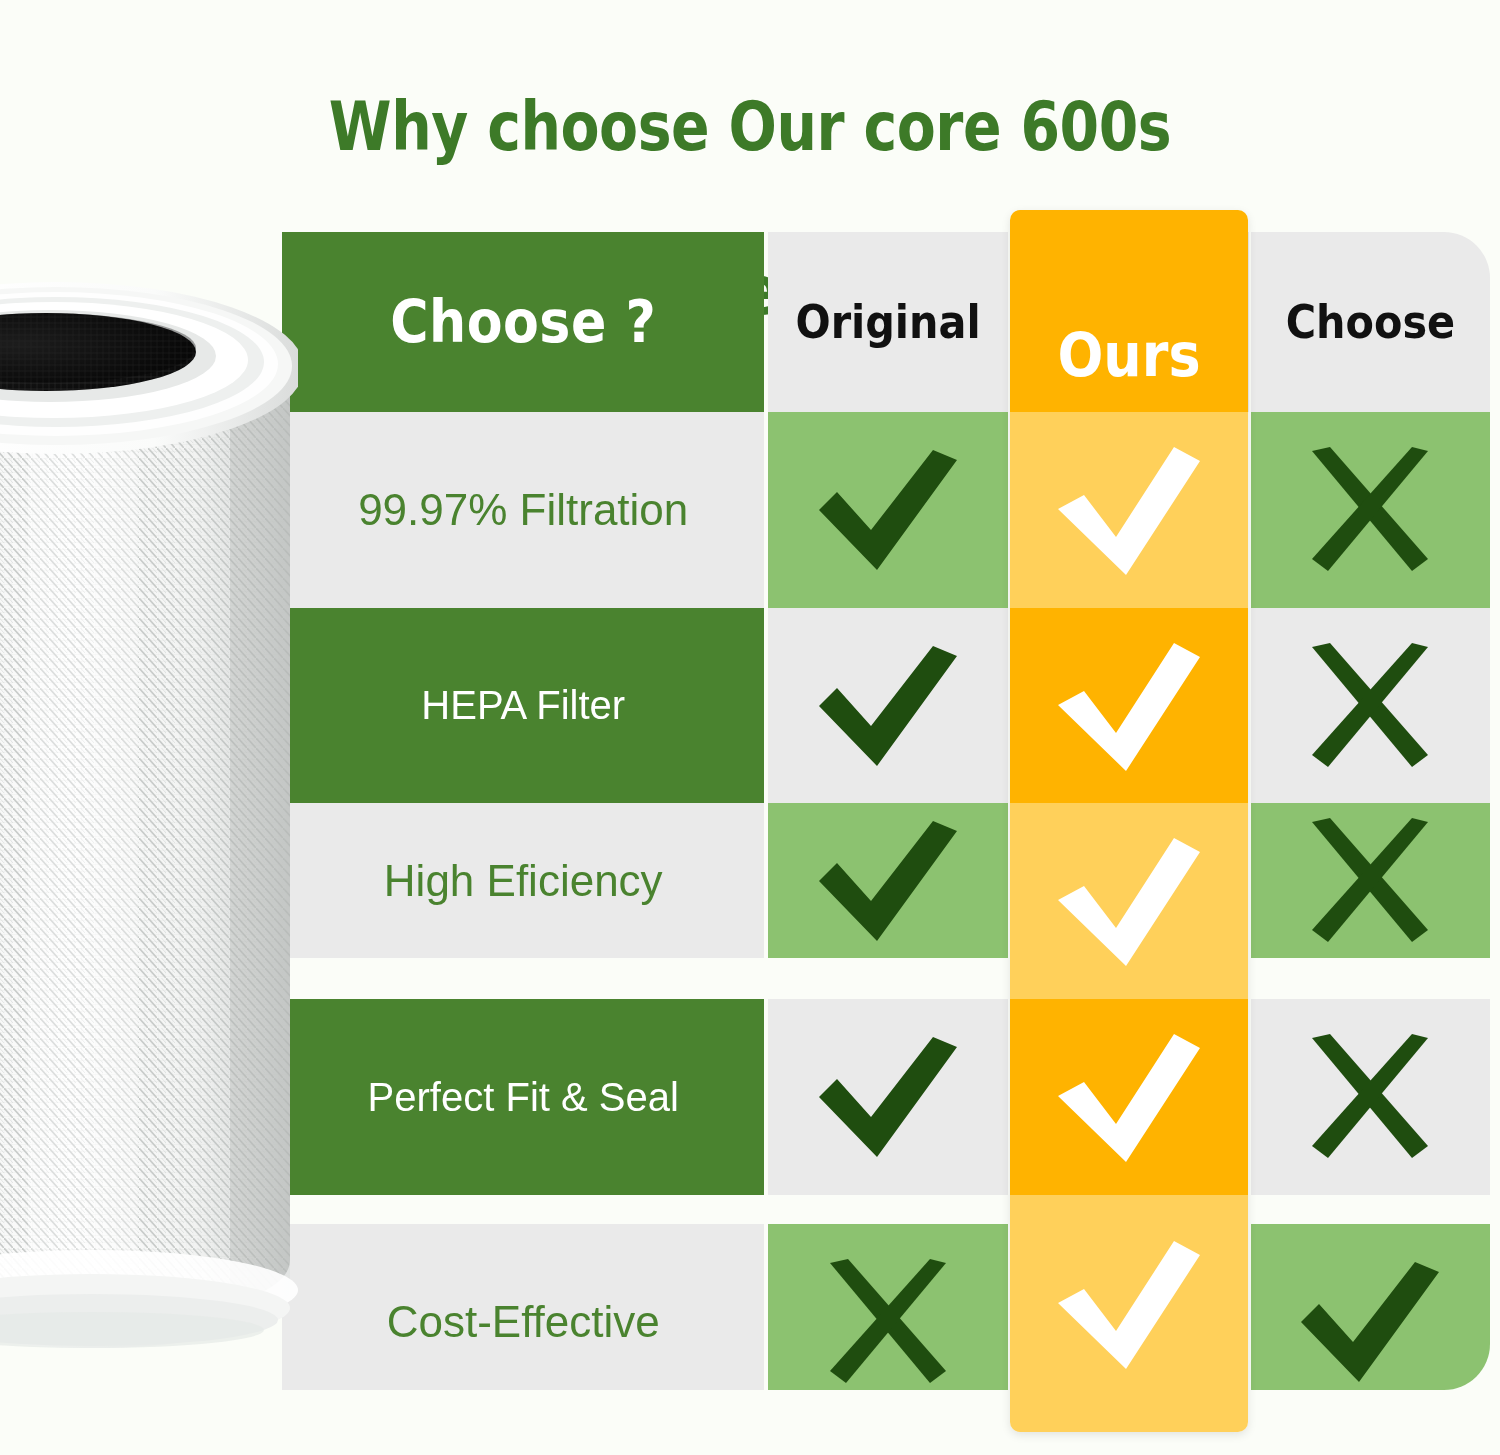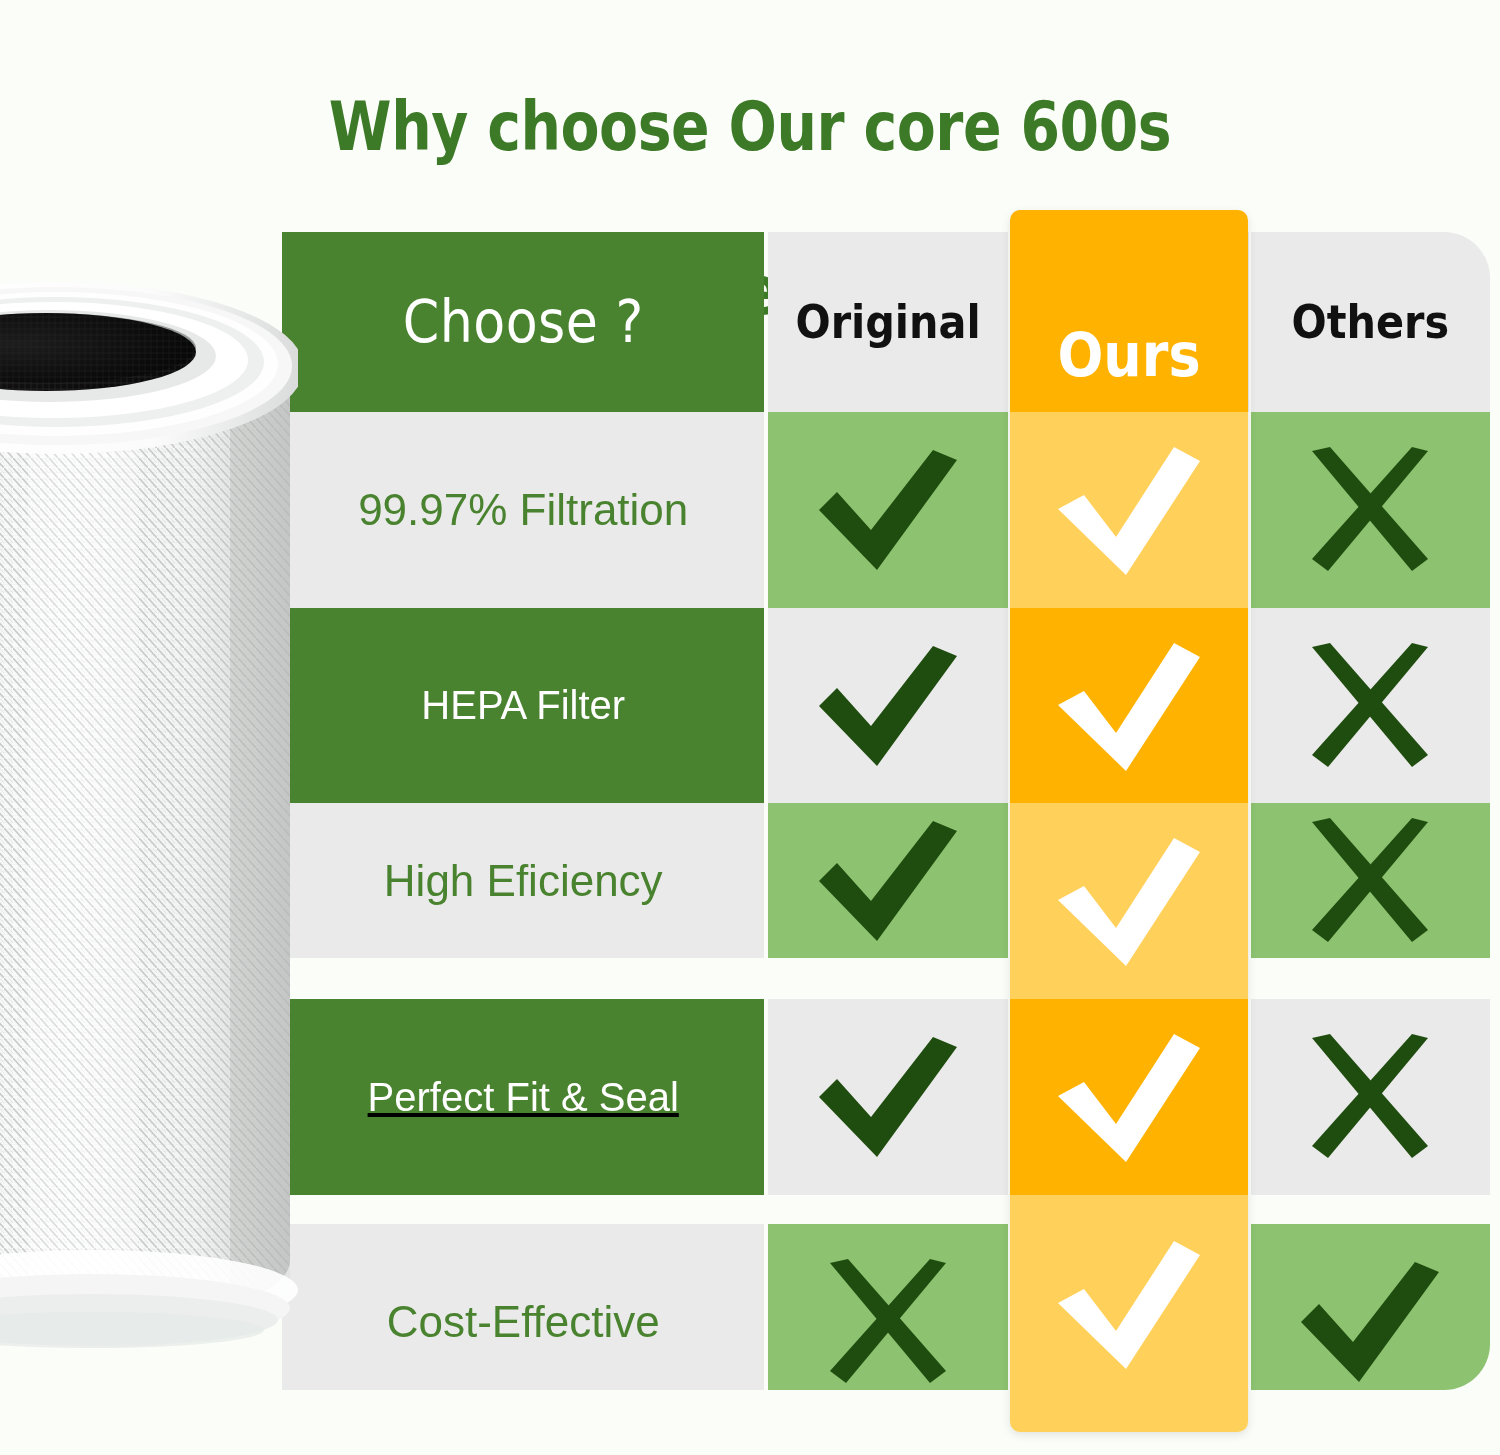--- a/index.html
+++ b/index.html
@@ -95,7 +95,7 @@
   .head-label {
     color: #ffffff;
     font-family: "DejaVu Sans Condensed", "Liberation Sans Narrow", "Liberation Sans", sans-serif;
-    font-weight: normal;
+    font-weight: bold;
     font-size: 58px;
     letter-spacing: 0.5px;
   }

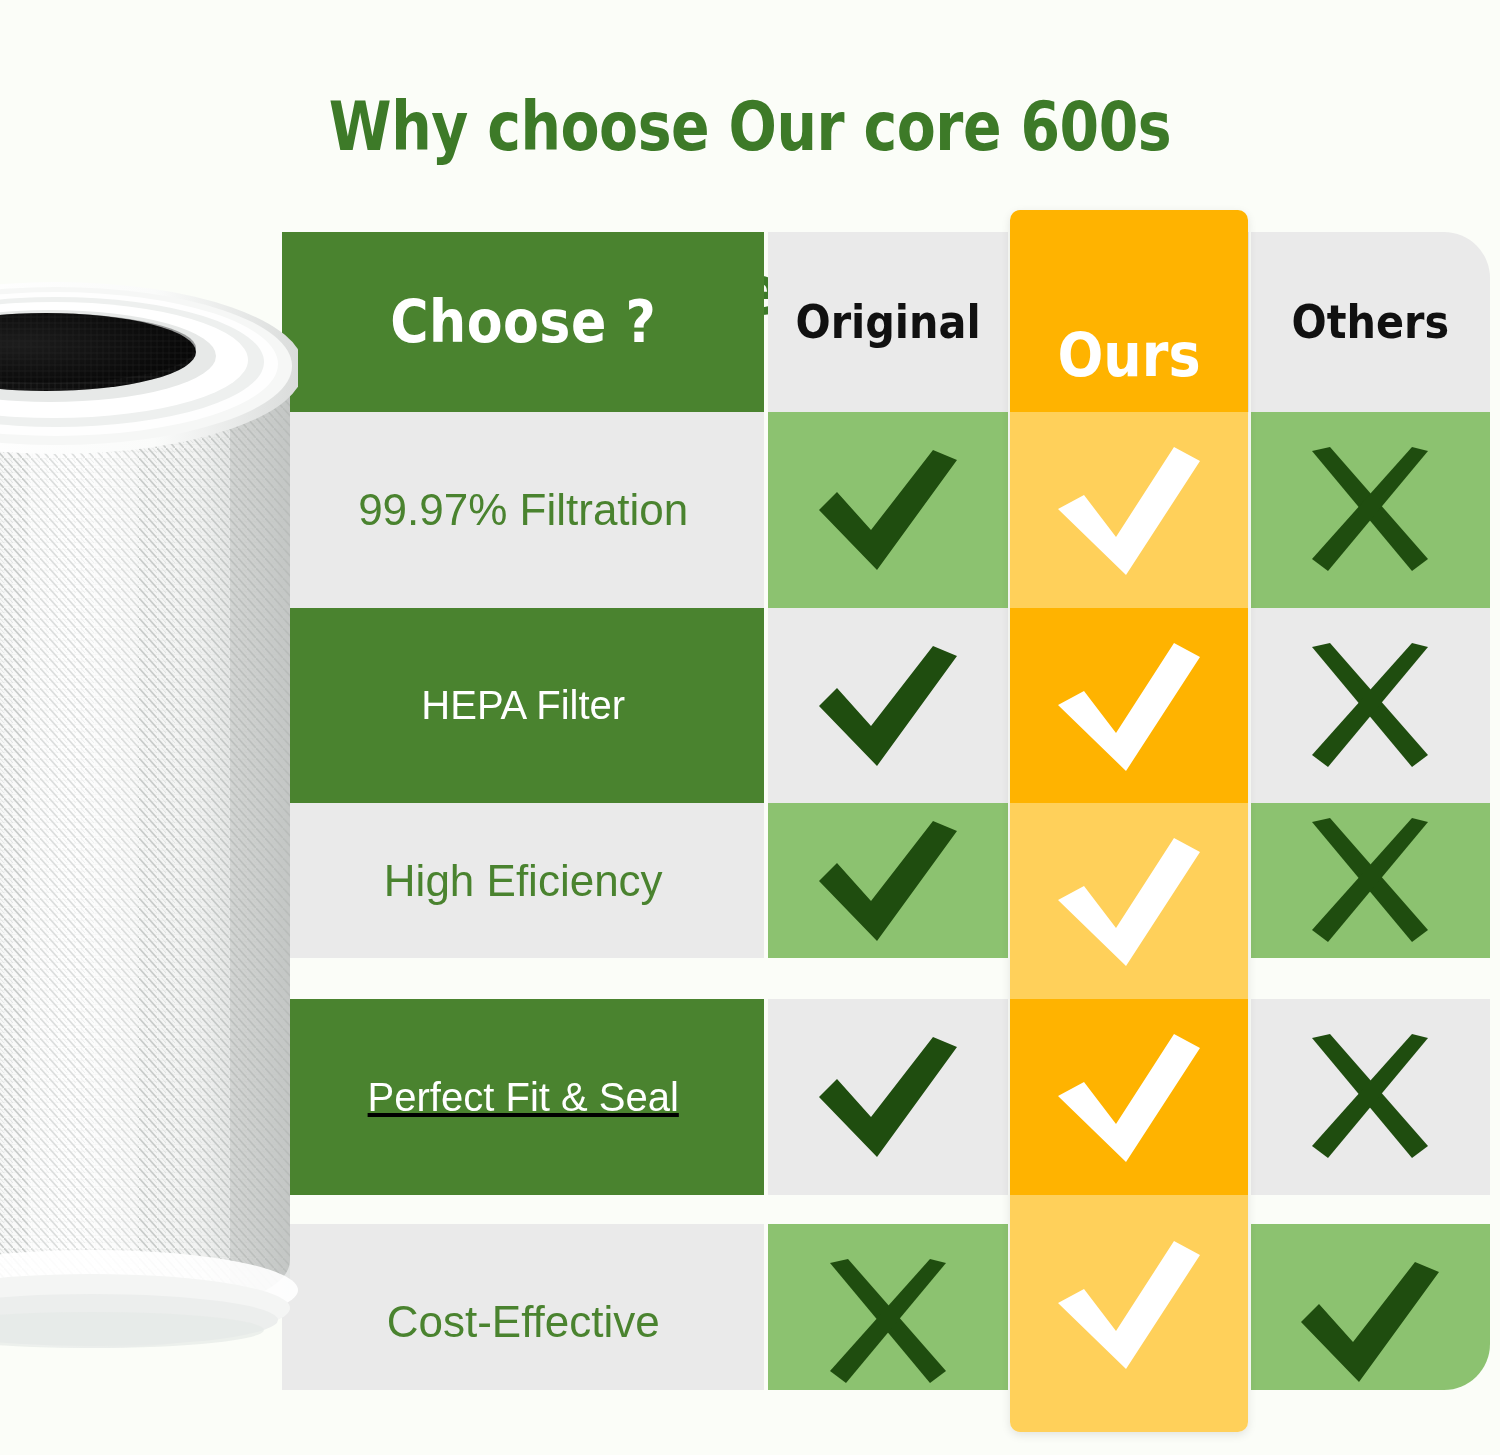--- a/index.html
+++ b/index.html
@@ -175,7 +175,7 @@
       <div class="cell-data bg-grey"></div>
       <div class="cell-spacer"></div>
       <div class="cell-data bg-grey">
-        <span class="head-col">Others</span>
+        <span class="head-col">Choose</span>
       </div>
     </div>
 

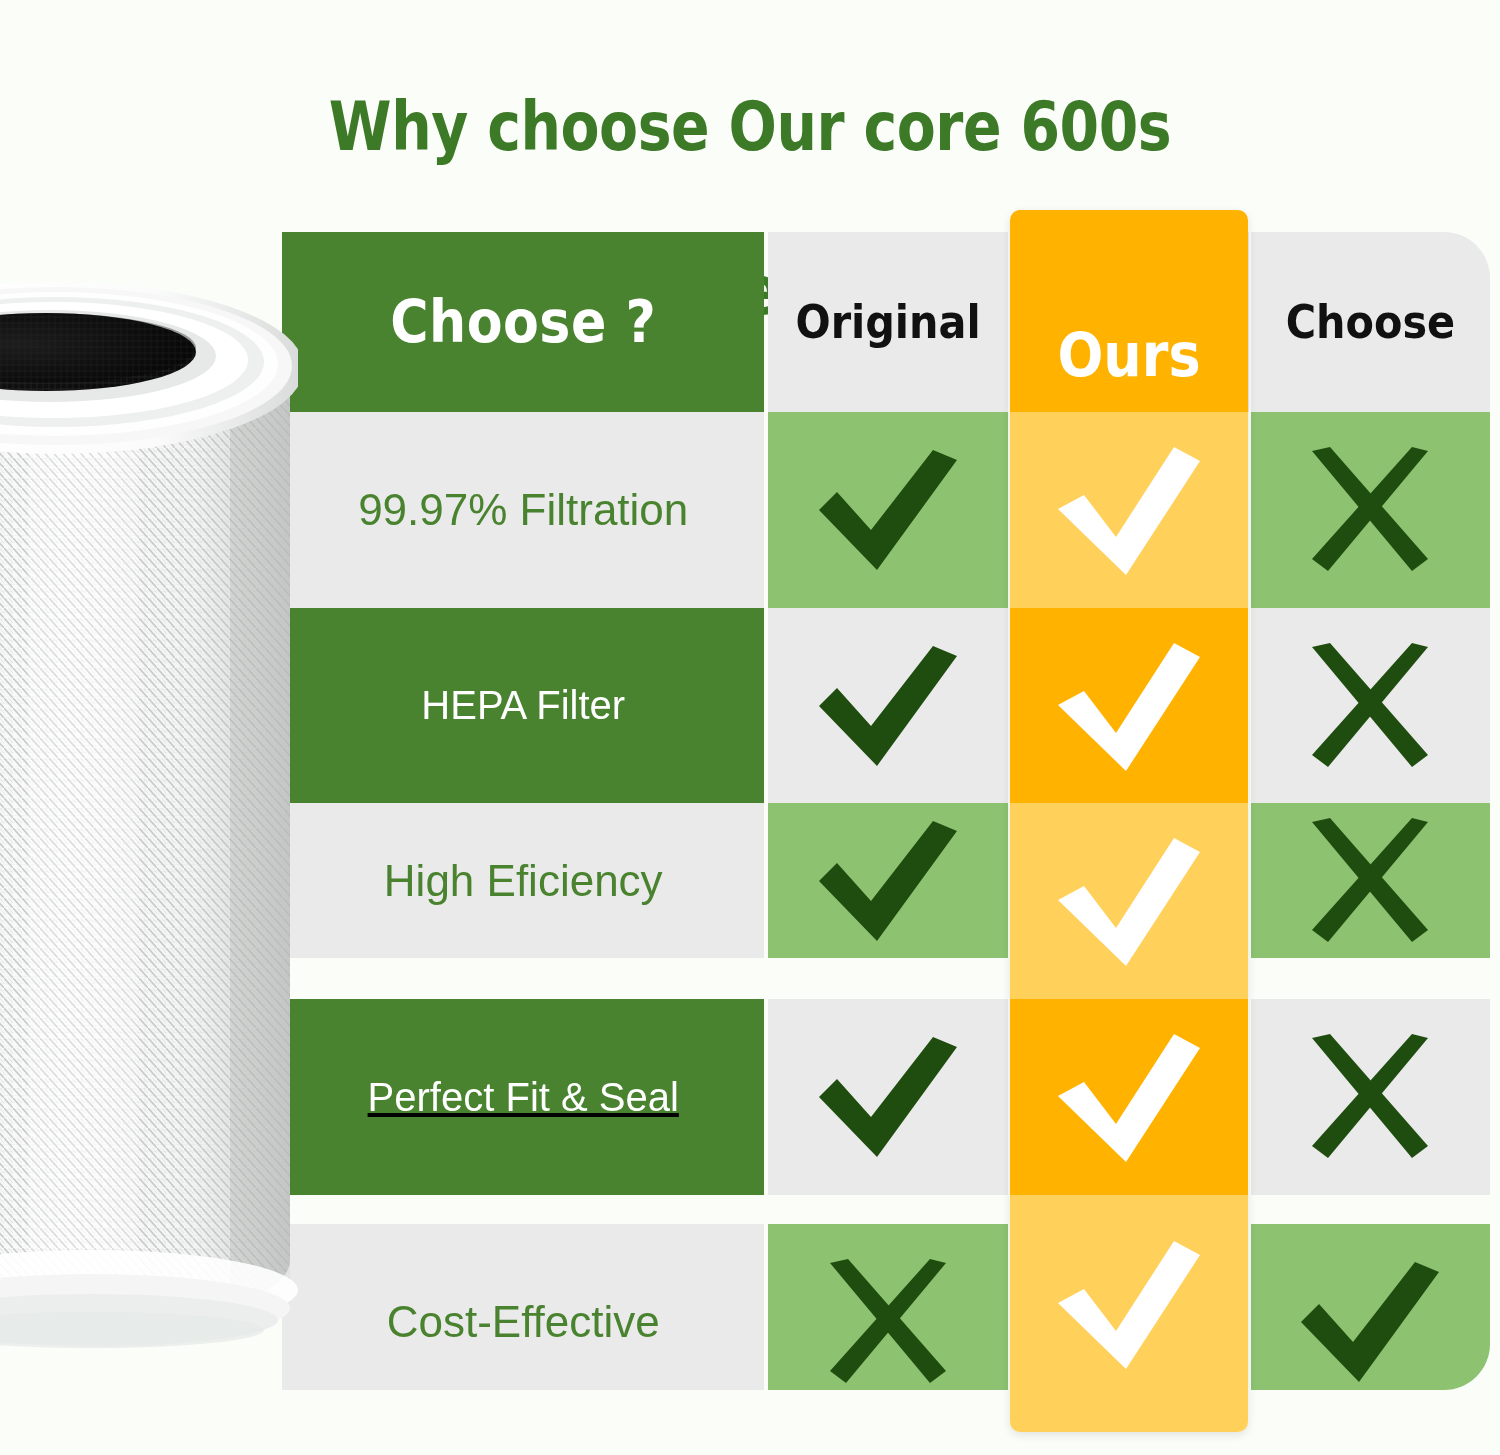--- a/index.html
+++ b/index.html
@@ -61,7 +61,7 @@
   .row-0    { top: 180px; height: 196px; }
   .row-1    { top: 376px; height: 195px; }
   .row-2    { top: 571px; height: 155px; }
-  .row-3    { top: 767px; height: 196px; text-decoration: underline; }
+  .row-3    { top: 767px; height: 196px; }
   .row-4    { top: 992px; height: 195px; }
 
   .cell-label {

